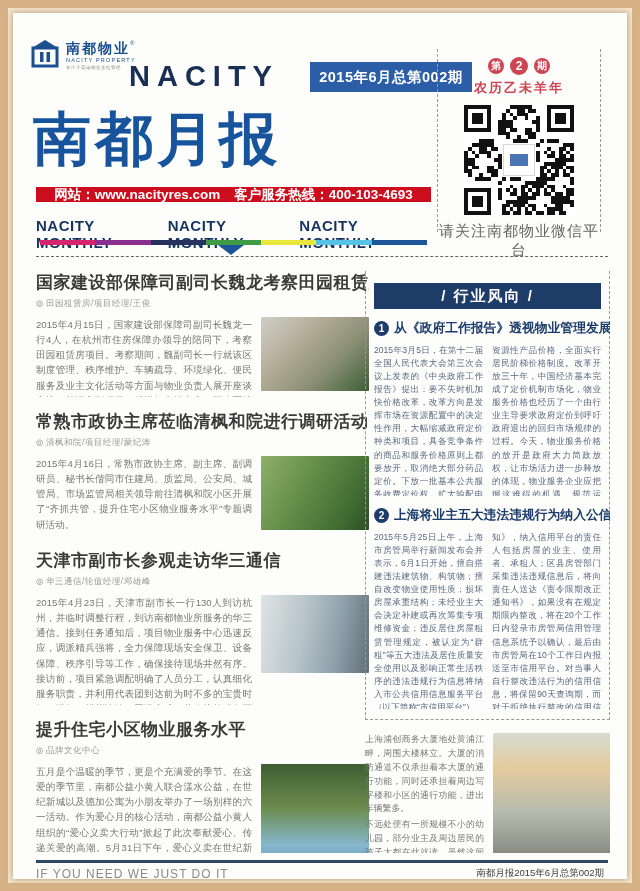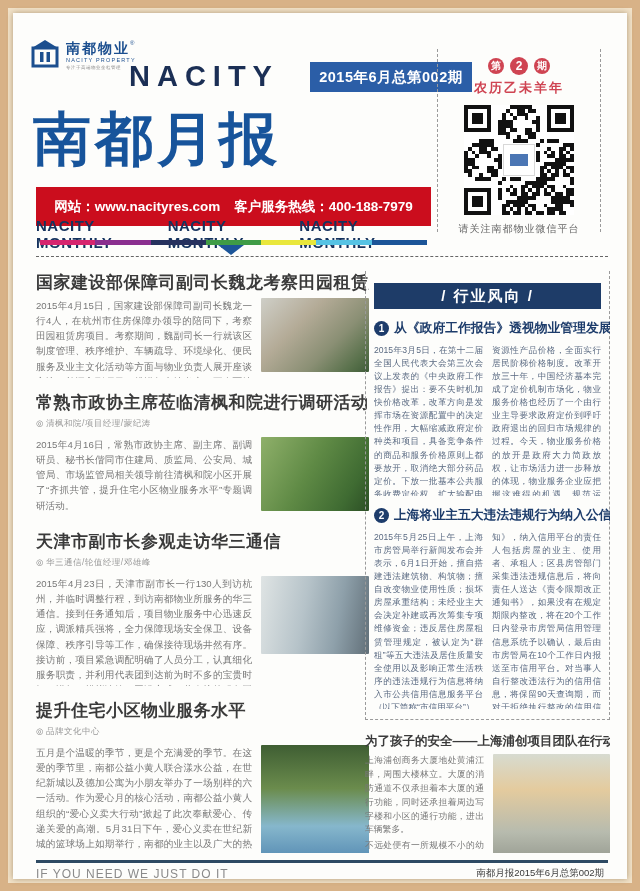--- a/index.html
+++ b/index.html
@@ -22,7 +22,7 @@
 
   .main-title { position:absolute; left:20px; top:80px; width:400px; font-size:58px; font-weight:800; color:#17549b; letter-spacing:4px; line-height:1.02; white-space:nowrap;margin-top:16px; }
 
-  .contact-bar { position:absolute; left:23px; top:174px; width:395px; height:39px; background:#cb0d1d; color:#fff; display:flex; align-items:center; justify-content:center; gap:14px; font-size:13.5px; font-weight:bold; }
+  .contact-bar { position:absolute; left:23px; top:174px; width:395px; height:15px; background:#cb0d1d; color:#fff; display:flex; align-items:center; justify-content:center; gap:14px; font-size:13.5px; font-weight:bold; }
   .monthly-row { position:absolute; left:23px; top:204px; width:395px; display:flex; justify-content:space-between; color:#16335e; font-size:15px; font-weight:bold; letter-spacing:.5px; }
   .stripe { position:absolute; left:27px; top:227px; width:387px; height:5px; display:flex; }
   .stripe span { flex:1; height:100%; }

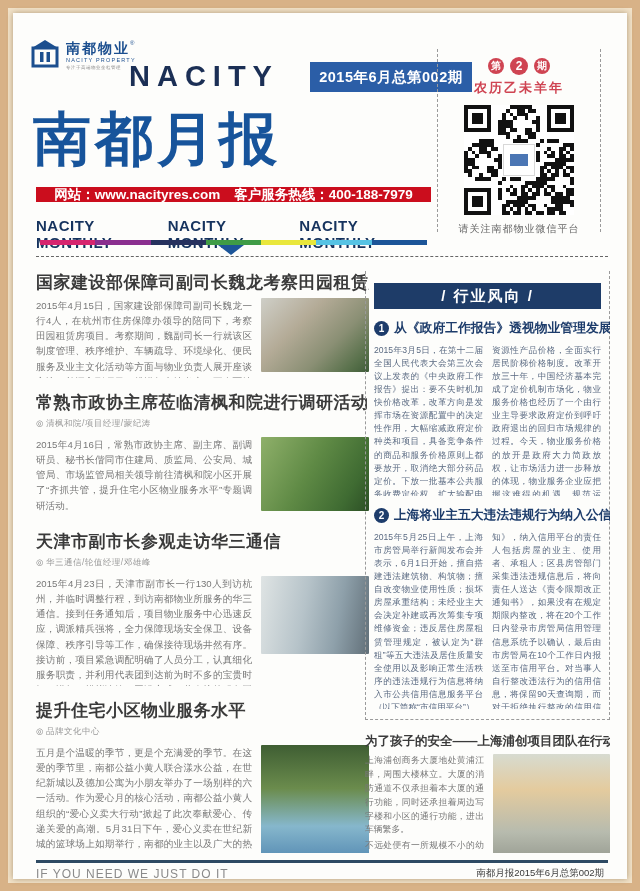--- a/index.html
+++ b/index.html
@@ -109,7 +109,7 @@
 
   <div class="contact-bar">
     <span>网站：www.nacityres.com</span>
-    <span>客户服务热线：400-188-7979</span>
+    <span>客户服务热线：400-103-4693</span>
   </div>
 
   <div class="monthly-row">

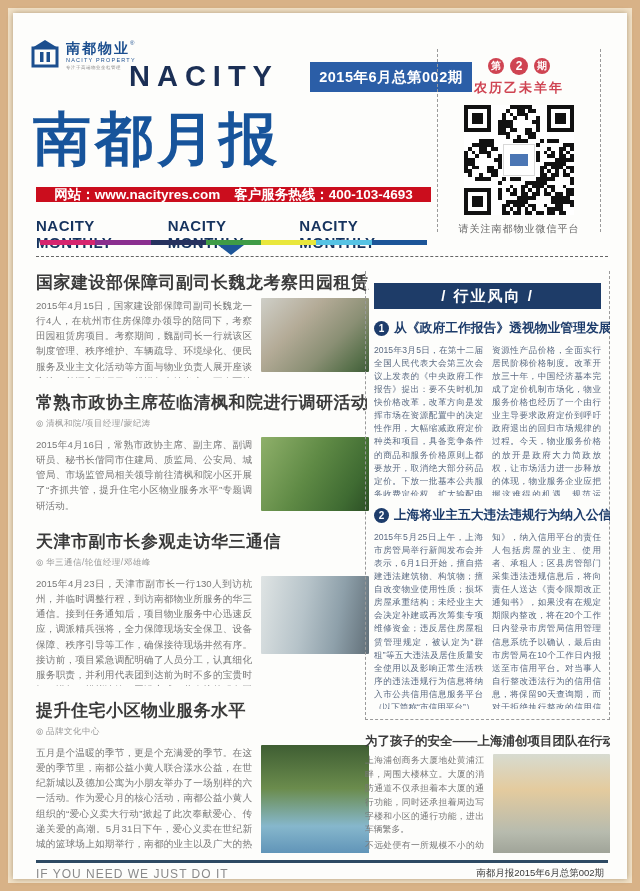--- a/index.html
+++ b/index.html
@@ -36,7 +36,7 @@
   .lunar { margin-top:4px; color:#cf4452; font-size:13px; font-weight:bold; letter-spacing:2px; }
   .qr { width:110px; height:110px; margin:8px auto 0; }
   .qr svg { width:110px; height:110px; display:block; }
-  .qr-caption { margin-top:7px; font-size:10px; color:#666; letter-spacing:1px; }
+  .qr-caption { margin-top:7px; font-size:15px; color:#666; letter-spacing:1px; }
 
   .dashed-sep { position:absolute; left:23px; top:243px; width:572px; border-top:1.5px dashed #666; }
 

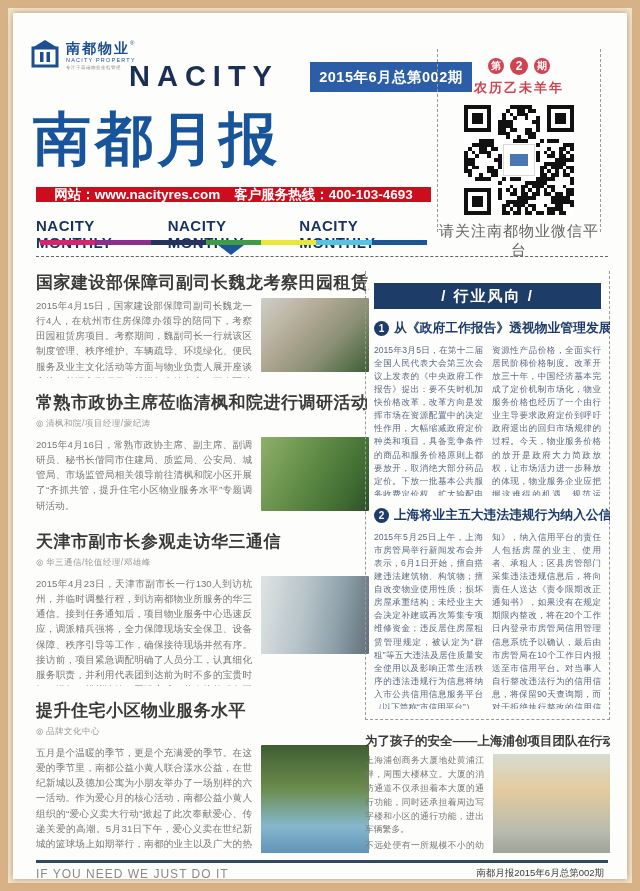--- a/index.html
+++ b/index.html
@@ -425,6 +425,7 @@
 
     <div class="art">
       <div class="art-title">国家建设部保障司副司长魏龙考察田园租赁房</div>
+      <div class="byline"><span class="bdot">◎</span><span>田园租赁房/项目经理/王俊</span></div>
       <div class="art-body">
         <div class="art-text amax1">
           <p>2015年4月15日，国家建设部保障司副司长魏龙一行4人，在杭州市住房保障办领导的陪同下，考察田园租赁房项目。考察期间，魏副司长一行就该区制度管理、秩序维护、车辆疏导、环境绿化、便民服务及业主文化活动等方面与物业负责人展开座谈交流，并深入到项目一线进行实地考察，更全面地了解南都在田园租赁房项目上的创新成果。</p>

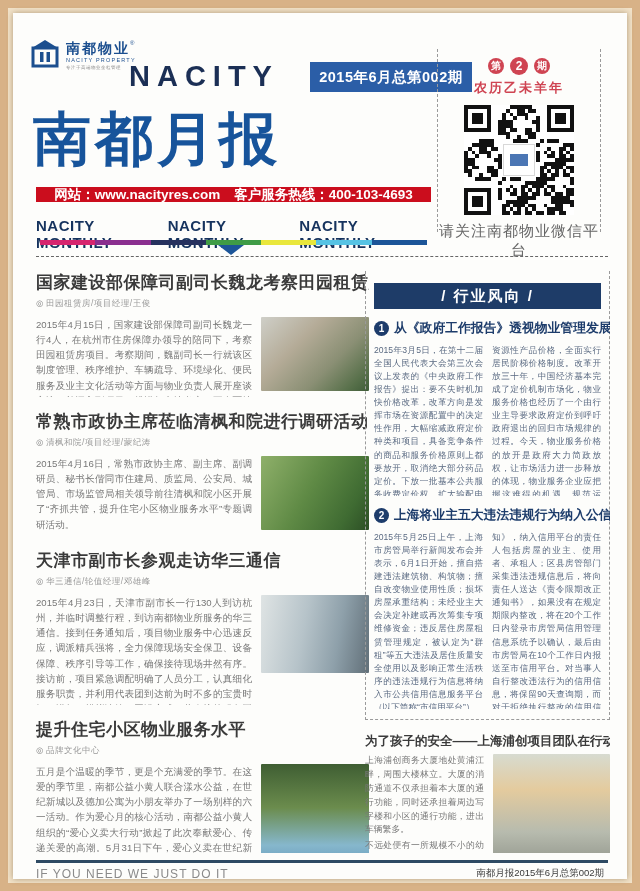--- a/index.html
+++ b/index.html
@@ -501,7 +501,6 @@
     </div>
 
     <div class="art bottom-art">
-      <div class="art-title">为了孩子的安全——上海浦创项目团队在行动</div>
       <div class="art-body">
         <div class="art-text bmax">
           <p>上海浦创商务大厦地处黄浦江畔，周围大楼林立。大厦的消防通道不仅承担着本大厦的通行功能，同时还承担着周边写字楼和小区的通行功能，进出车辆繁多。</p>

